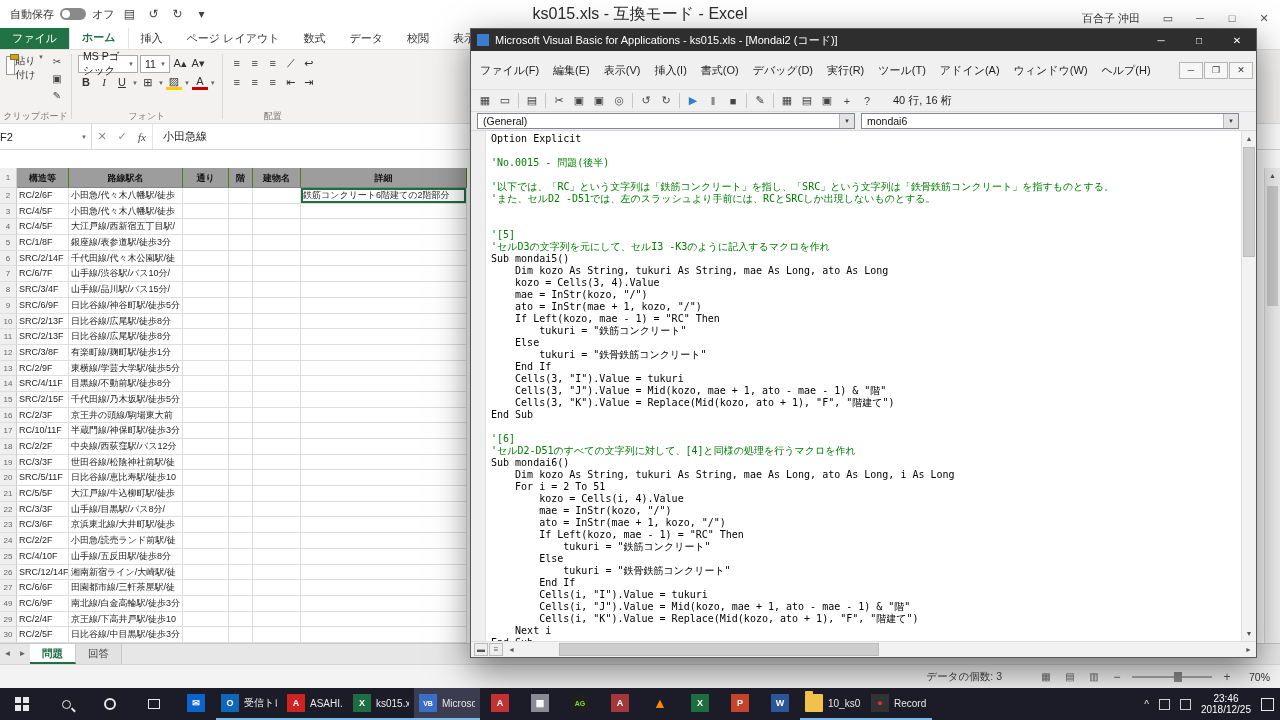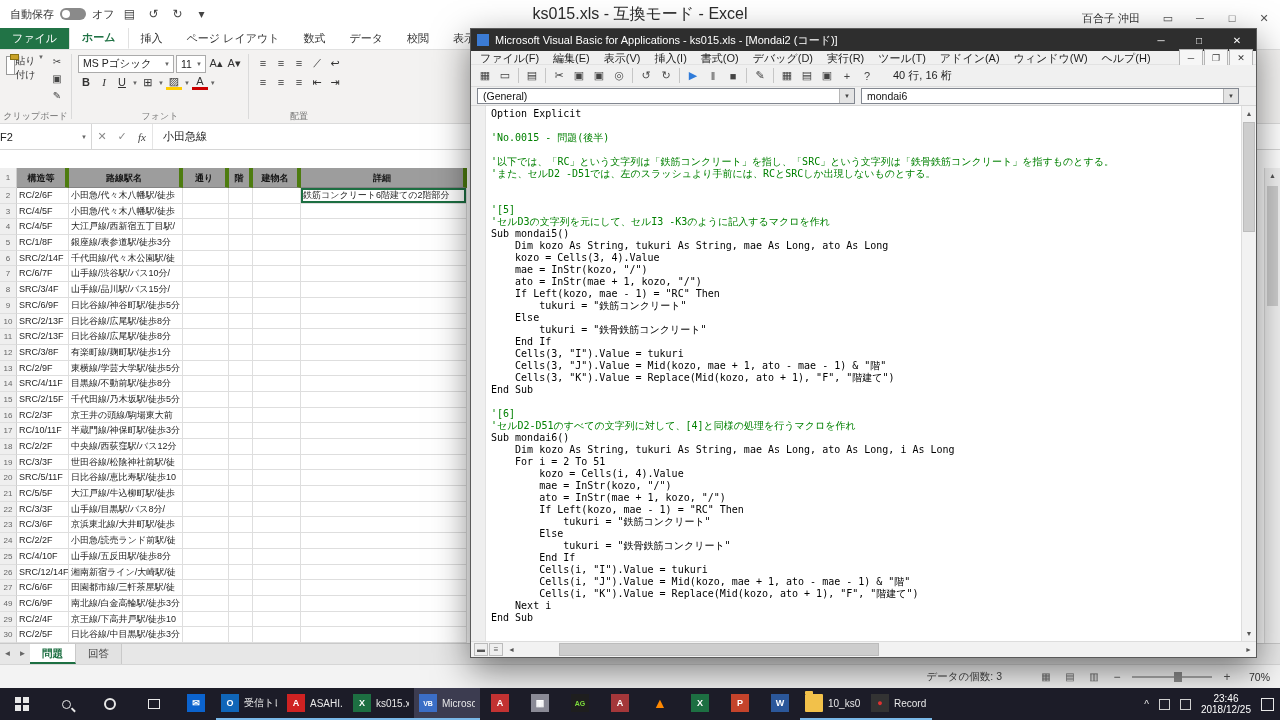--- a/index.html
+++ b/index.html
@@ -37,7 +37,7 @@
   .rrow{display:flex;align-items:center;gap:2px;height:19px}
   .combo{height:18px;border:1px solid #ababab;background:#fff;font-size:10.5px;display:flex;align-items:center;padding-left:4px;color:#222}
   .combo .caret{margin-left:auto;font-size:6px;color:#666;padding:0 3px}
-  .w-font{width:96px}.w-size{width:30px}
+  .w-font{width:60px}.w-size{width:30px}
   .fbtn{min-width:16px;height:17px;text-align:center;font-size:11px;line-height:17px;color:#333}
   .bold{font-weight:bold}
   .ital{font-style:italic;font-family:"Liberation Serif",serif}

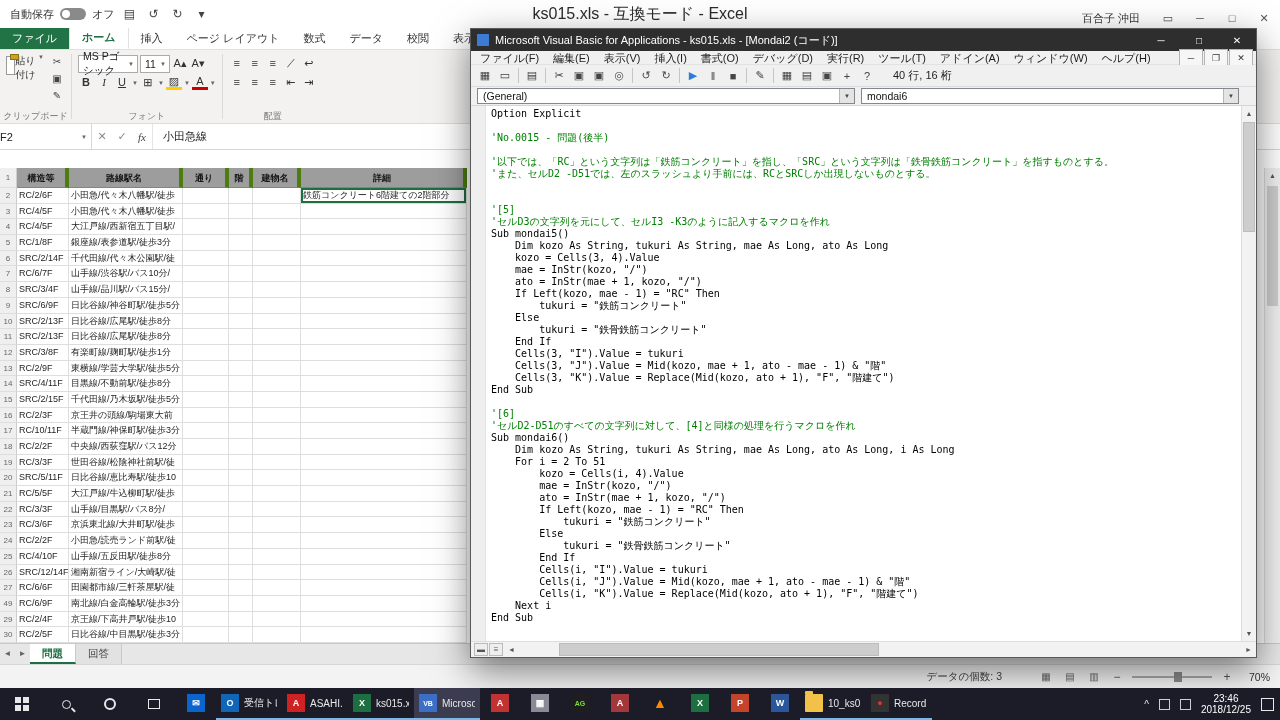--- a/index.html
+++ b/index.html
@@ -87,7 +87,7 @@
   .vtitle-text{white-space:nowrap;overflow:hidden}
   .vtbtns{margin-left:auto;display:flex;flex:none}
   .vtbtn{width:38px;height:22px;display:flex;align-items:center;justify-content:center;font-size:10px;color:#fff}
-  .vmenubar{height:14px;background:#f0f0f0;border-bottom:1px solid #e2e2e2;display:flex;align-items:center;padding-left:2px;flex:none}
+  .vmenubar{height:39px;background:#f0f0f0;border-bottom:1px solid #e2e2e2;display:flex;align-items:center;padding-left:2px;flex:none}
   .vmitems{display:flex}
   .vmenu{padding:0 7px;line-height:22px;font-size:11px;color:#1e1e1e;white-space:nowrap}
   .vchild{margin-left:auto;display:flex;padding-right:3px}

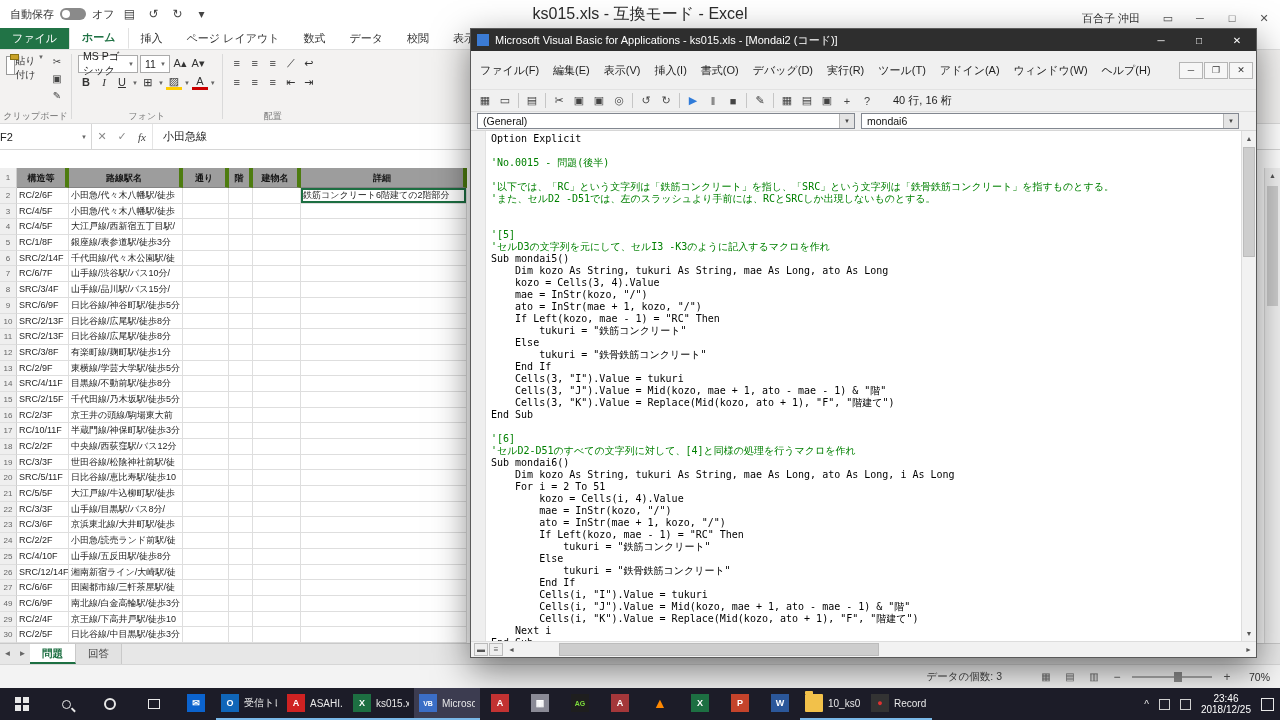--- a/index.html
+++ b/index.html
@@ -56,7 +56,7 @@
 
   #grid{height:475px;background:#fff;position:relative}
   .ghead{display:flex;height:20px}
-  .hcell{background:#9d9d9d;color:#141414;font-weight:bold;font-size:9px;text-align:center;line-height:20px;border-right:4px solid #4d7c0f;border-bottom:1px solid #848484;overflow:hidden;white-space:nowrap}
+  .hcell{background:#9d9d9d;color:#141414;font-weight:bold;font-size:9px;text-align:center;line-height:20px;border-right:1px solid #4d7c0f;border-bottom:1px solid #848484;overflow:hidden;white-space:nowrap}
   .ghead .rn{line-height:20px;height:20px}
   .grow{display:flex;height:15.69px}
   .rn{width:17px;background:#efefef;color:#666;font-size:8px;text-align:center;border-right:1px solid #cdcdcd;border-bottom:1px solid #dedede;line-height:15px;flex:none}

